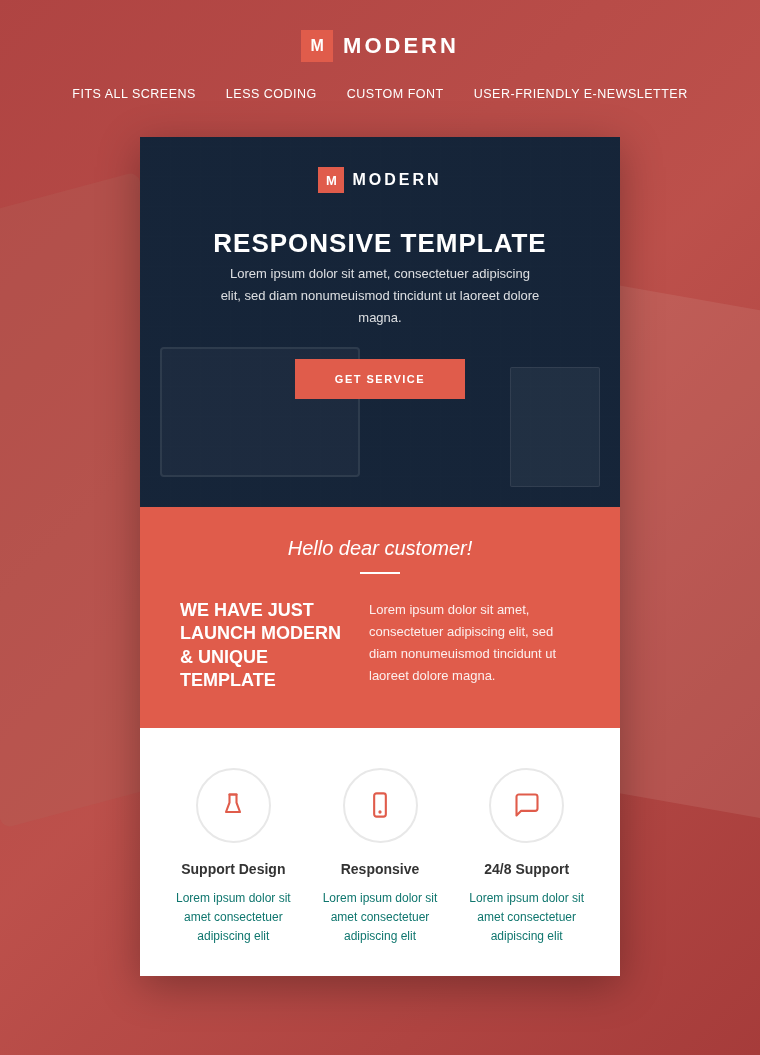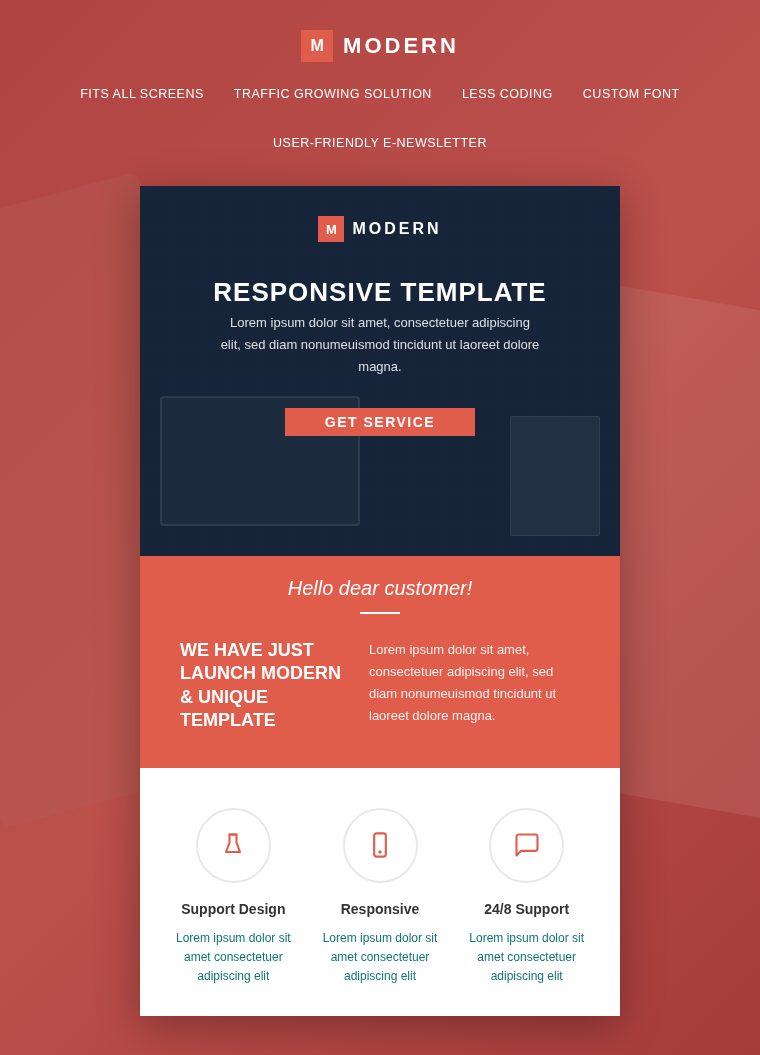--- a/index.html
+++ b/index.html
@@ -331,7 +331,6 @@
     </div>
     <nav class="nav-links">
       <a class="nav-link" href="#">FITS ALL SCREENS</a>
-      <a class="nav-link" href="#">TRAFFIC GROWING SOLUTION</a>
       <a class="nav-link" href="#">LESS CODING</a>
       <a class="nav-link" href="#">CUSTOM FONT</a>
       <a class="nav-link" href="#">USER-FRIENDLY E-NEWSLETTER</a>

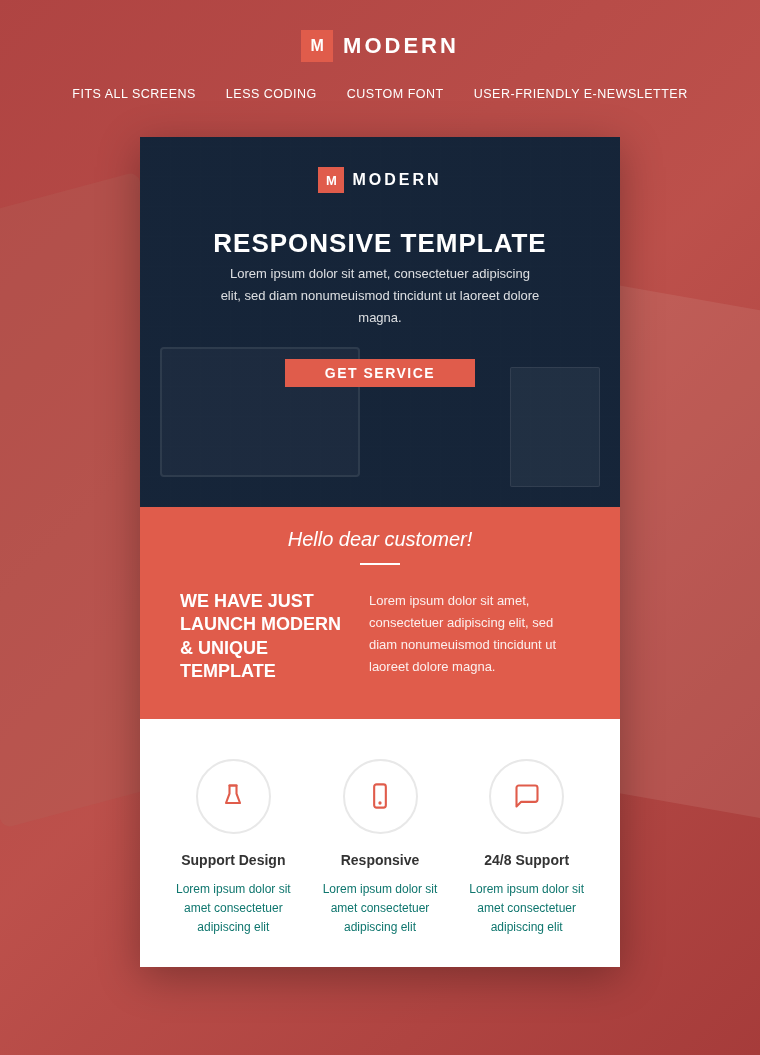--- a/index.html
+++ b/index.html
@@ -218,9 +218,9 @@
     .hero-btn {
       background: #e05c4b;
       color: white;
-      padding: 6px 40px;
+      padding: 14px 40px;
       border: none;
-      font-size: 14px;
+      font-size: 11px;
       font-weight: bold;
       letter-spacing: 1.5px;
       cursor: pointer;

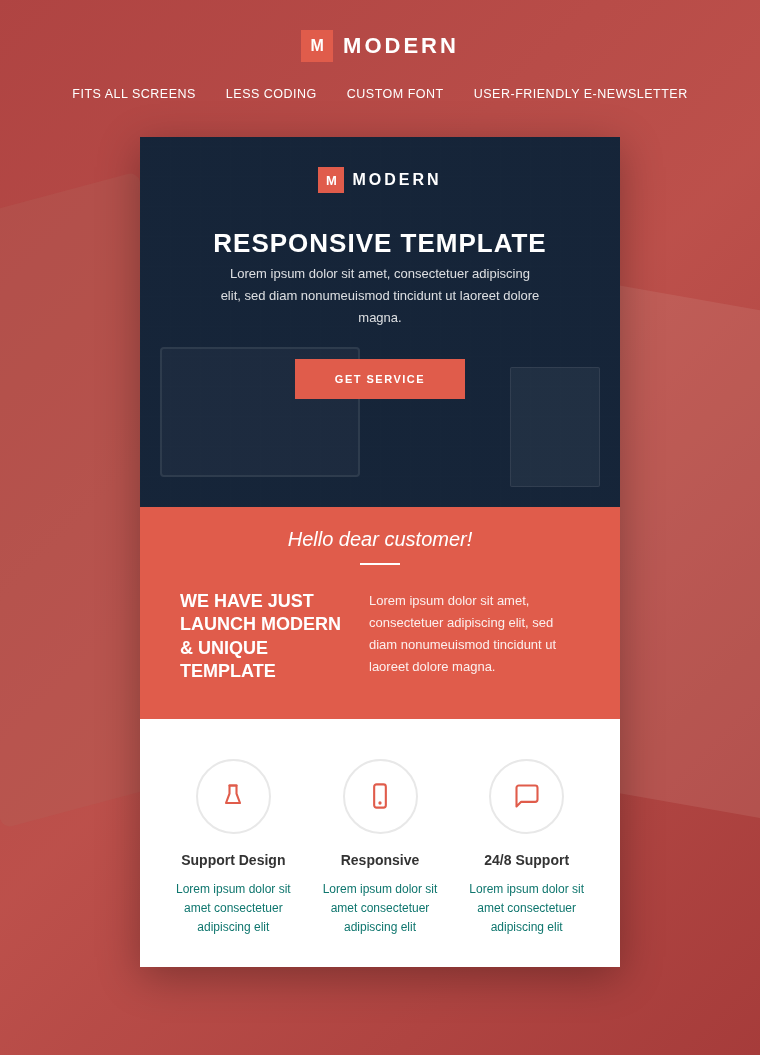--- a/index.html
+++ b/index.html
@@ -230,7 +230,7 @@
     
     .coral-section {
       background: #e05c4b;
-      padding: 21px 40px 35px;
+      padding: 30px 40px 35px;
       text-align: center;
     }
 

